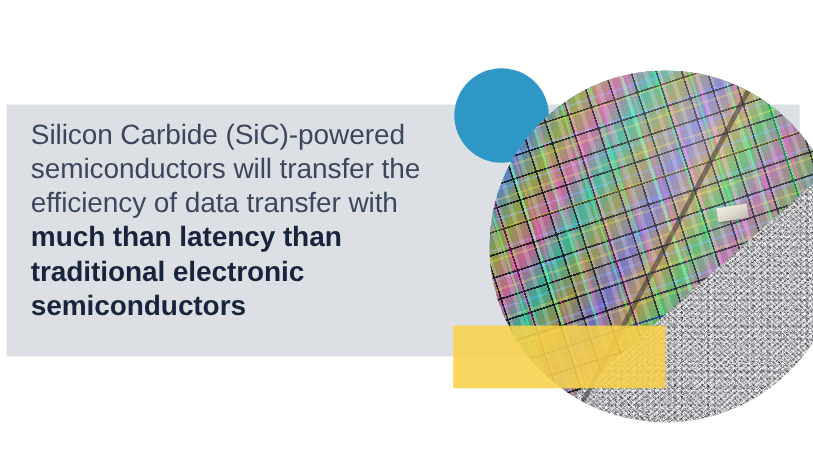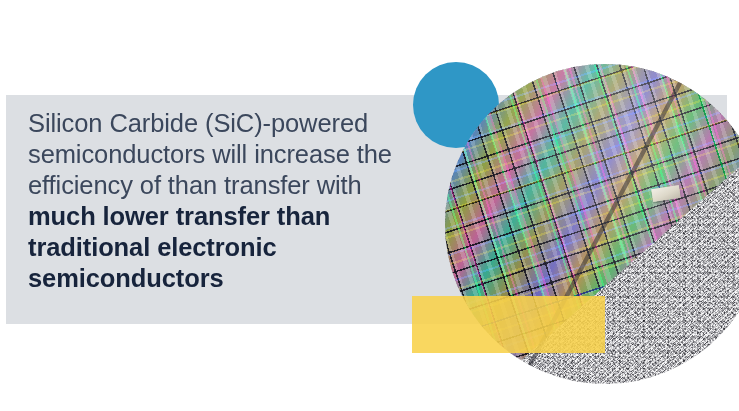--- a/index.html
+++ b/index.html
@@ -179,7 +179,7 @@
 
   <div class="yellow-rect"></div>
 
-  <div class="headline"><span>Silicon Carbide (SiC)-powered semiconductors will increase the efficiency of than transfer with </span><span class="bold">much lower transfer than traditional electronic semiconductors</span></div>
+  <div class="headline"><span>Silicon Carbide (SiC)-powered semiconductors will transfer the efficiency of data transfer with </span><span class="bold">much lower transfer than traditional electronic semiconductors</span></div>
 
 </div>
 

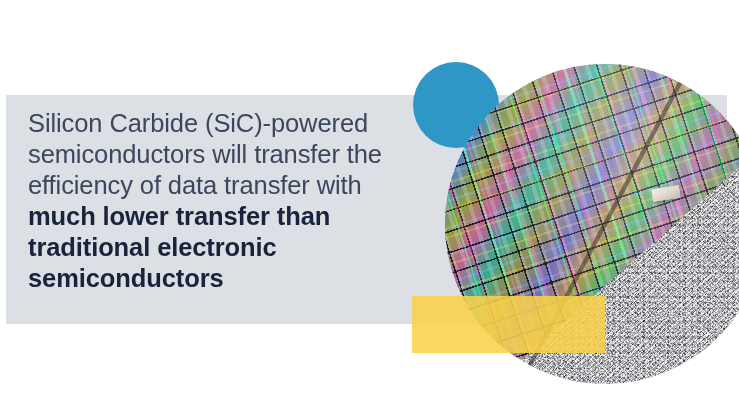--- a/index.html
+++ b/index.html
@@ -179,7 +179,7 @@
 
   <div class="yellow-rect"></div>
 
-  <div class="headline"><span>Silicon Carbide (SiC)-powered semiconductors will transfer the efficiency of data transfer with </span><span class="bold">much lower transfer than traditional electronic semiconductors</span></div>
+  <div class="headline"><span>Silicon Carbide (SiC)-powered semiconductors will transfer the efficiency of data transfer with </span><span class="bold">much than latency than traditional electronic semiconductors</span></div>
 
 </div>
 

